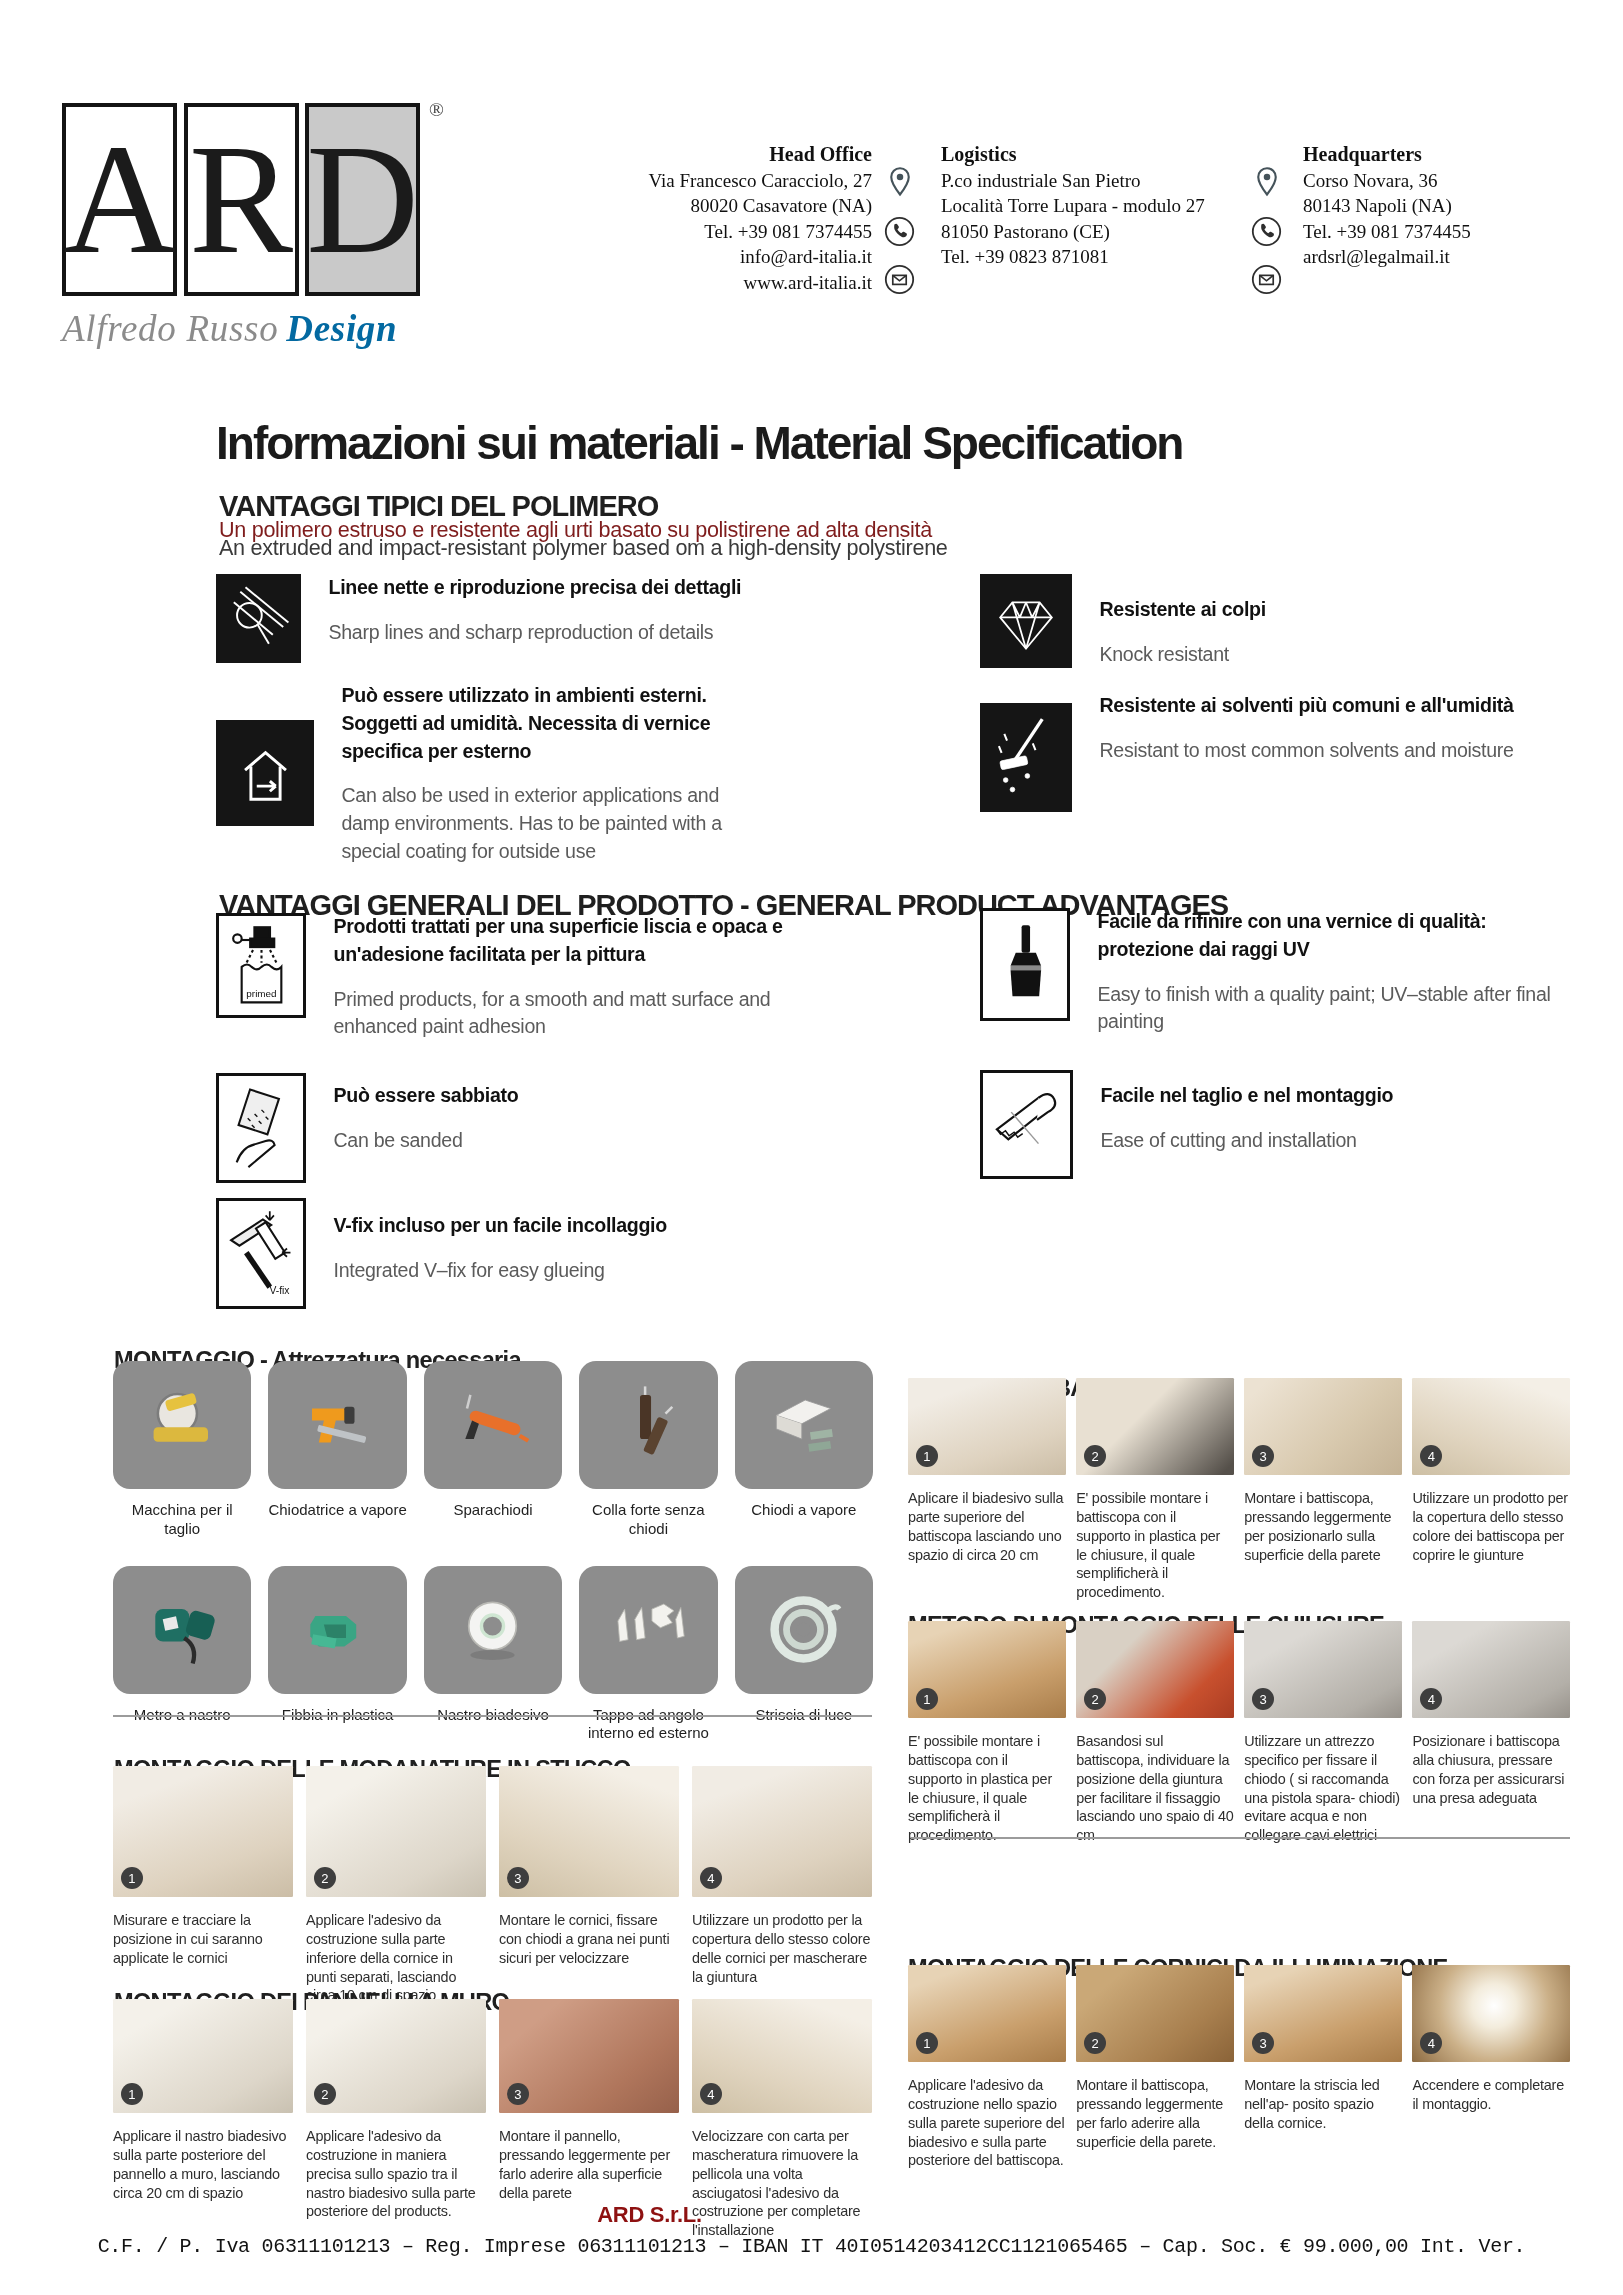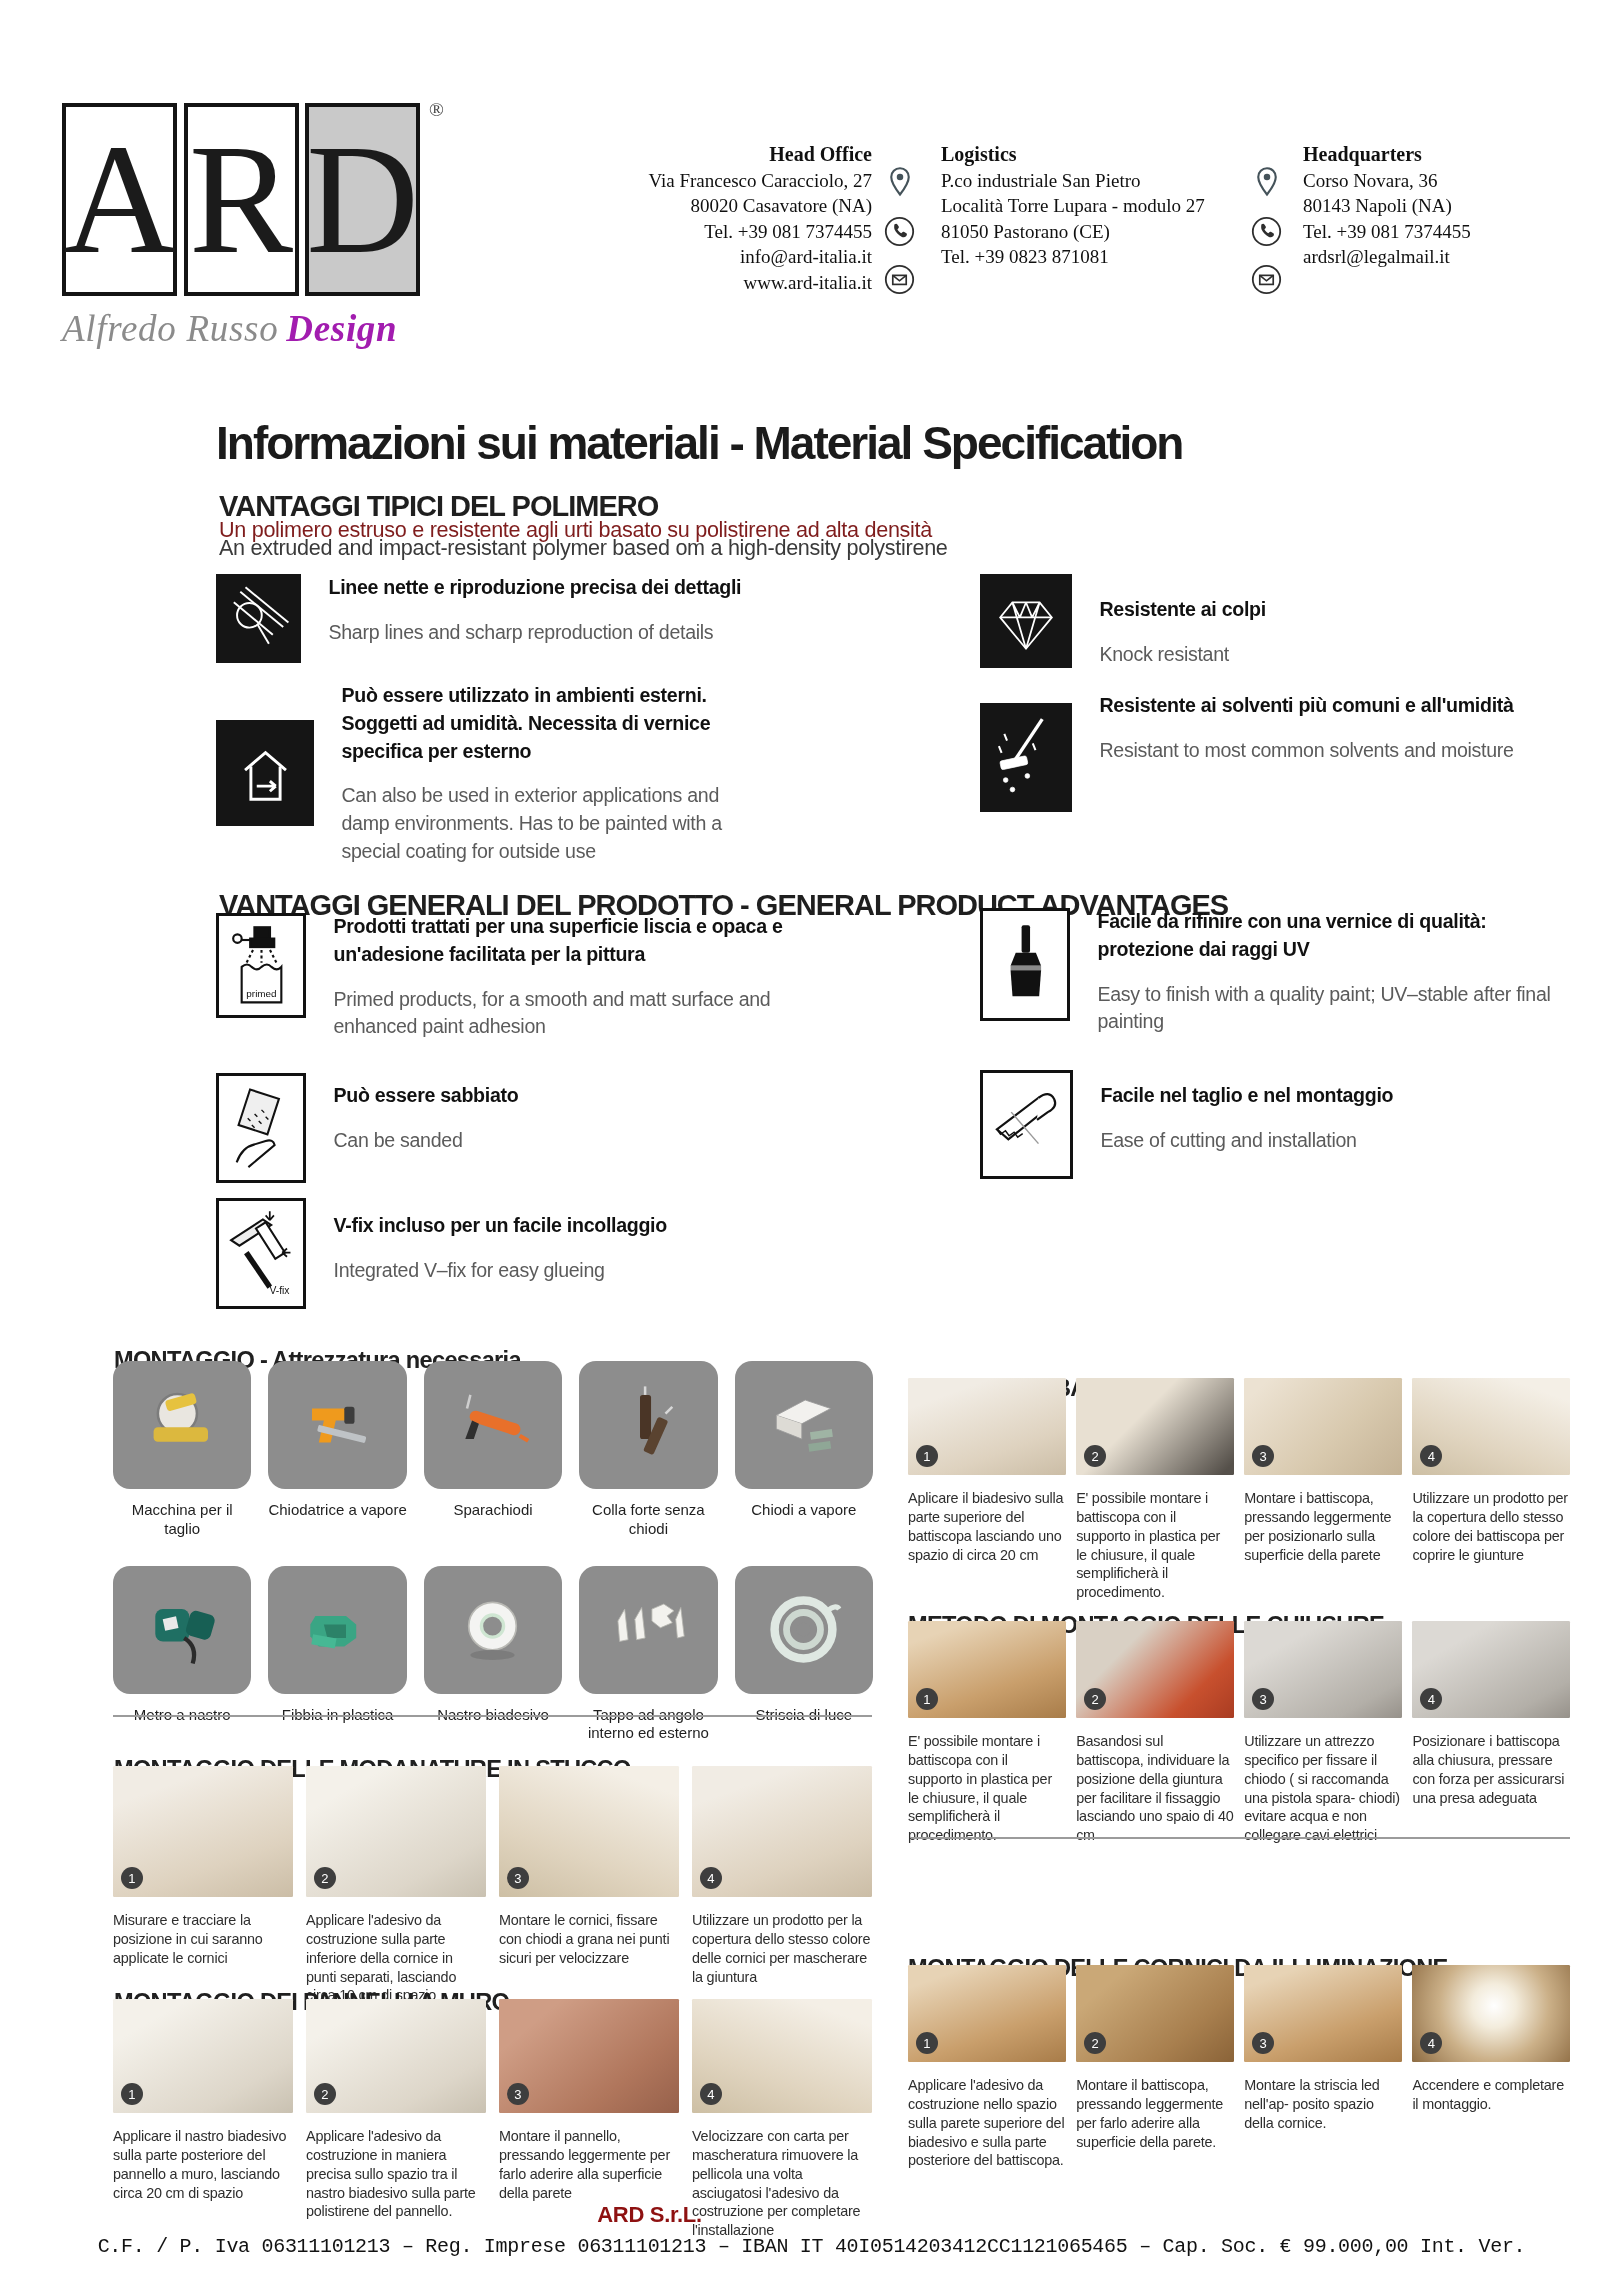--- a/index.html
+++ b/index.html
@@ -13,7 +13,7 @@
   .logo-box.gray{background:#c9c9c9;}
   .regmark{font-size:19.6px;color:#444;margin-left:2.6px;position:relative;top:-3.9px;font-family:"Liberation Serif",serif;}
   .tagline{margin-top:10.5px;font-family:"Liberation Serif",serif;font-style:italic;font-size:37px;color:#8b8b8b;letter-spacing:0.7px;}
-  .tagline .t2{color:#a21caf;font-weight:bold;margin-left:7.9px;}
+  .tagline .t2{color:#0369a1;font-weight:bold;margin-left:7.9px;}
 
   .office{position:absolute;top:141px;font-family:"Liberation Serif",serif;font-size:19px;line-height:1.34;color:#101010;}
   .office .o-title{font-weight:bold;font-size:20px;}

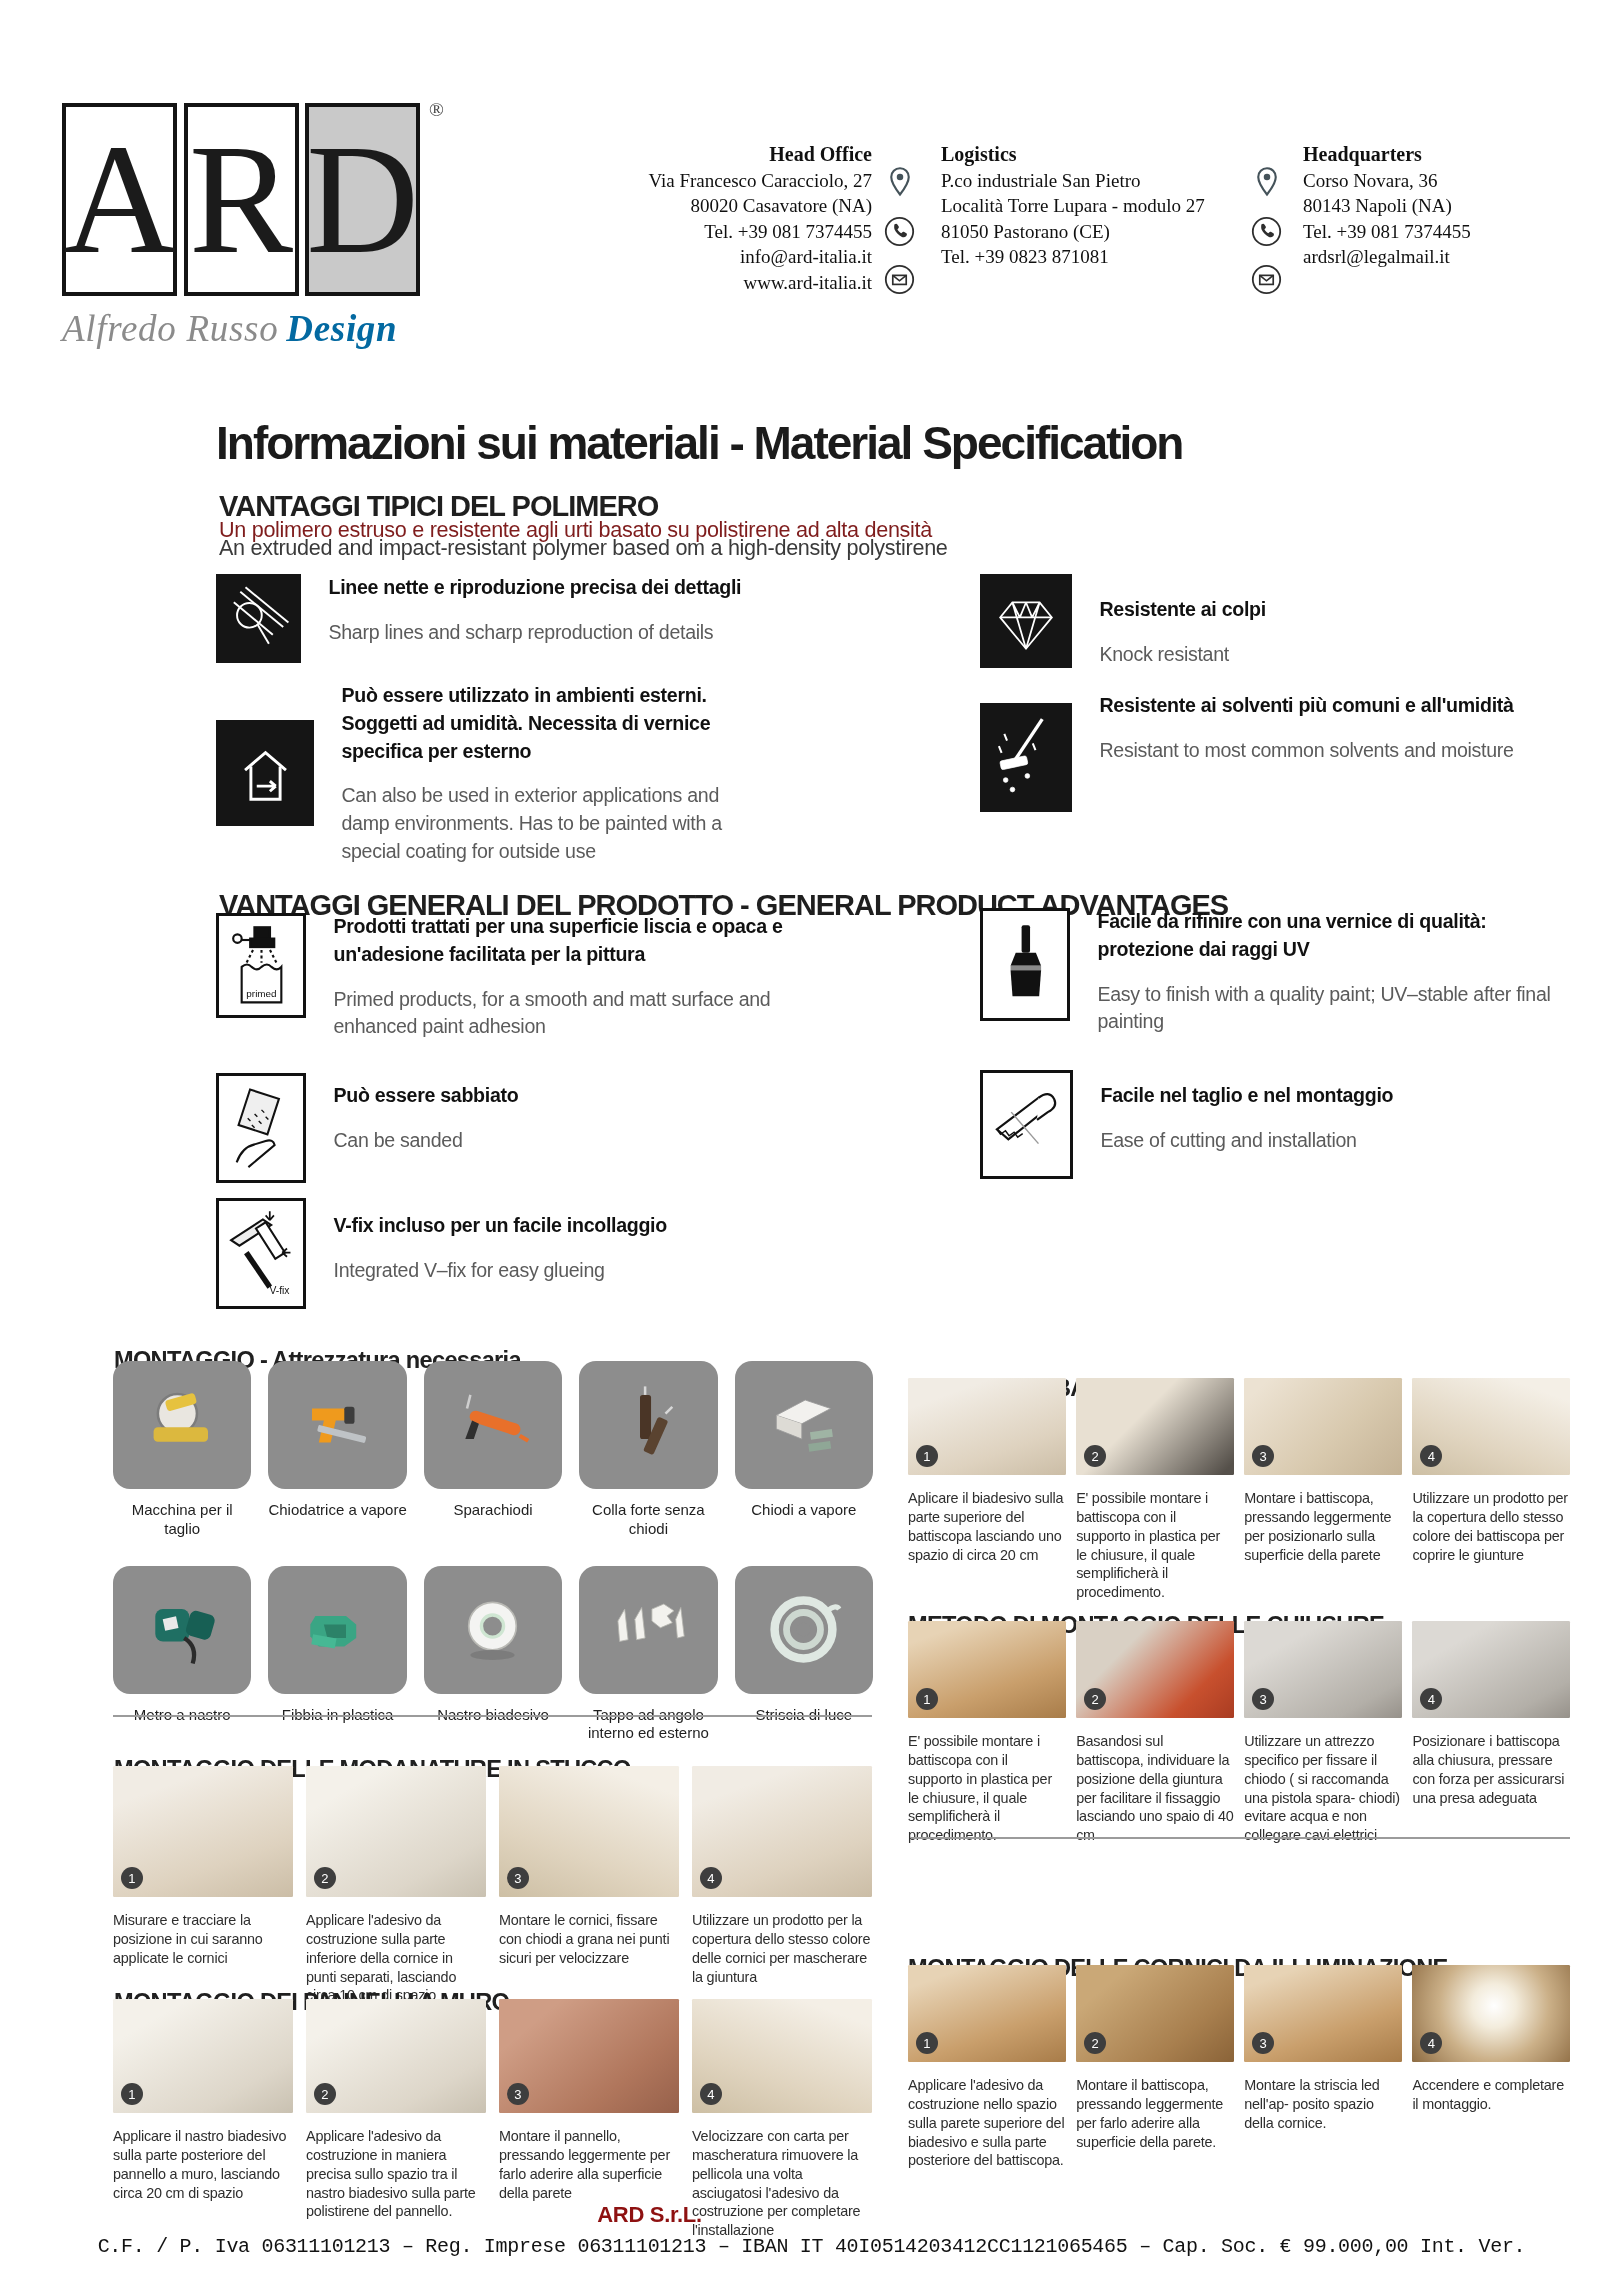--- a/index.html
+++ b/index.html
@@ -461,7 +461,7 @@
       <div class="photo ph-m ph-tile">
           <span class="badge">2</span>
         </div>
-      <figcaption class="cap">Applicare l'adesivo da costruzione in maniera precisa sullo spazio tra il nastro biadesivo sulla parte polistirene del pannello.</figcaption>
+      <figcaption class="cap">Applicare l'adesivo da costruzione in maniera precisa sullo spazio tra il nastro biadesivo sulla parte posteriore del products.</figcaption>
     </figure>
     <figure class="step">
       <div class="photo ph-m ph-panel">

